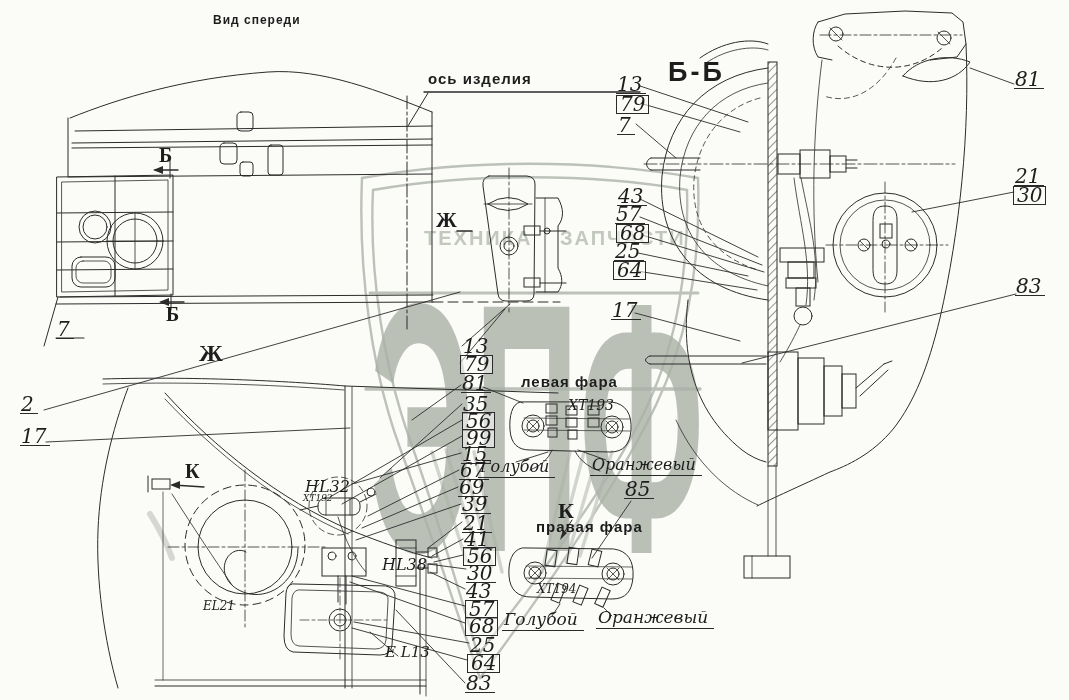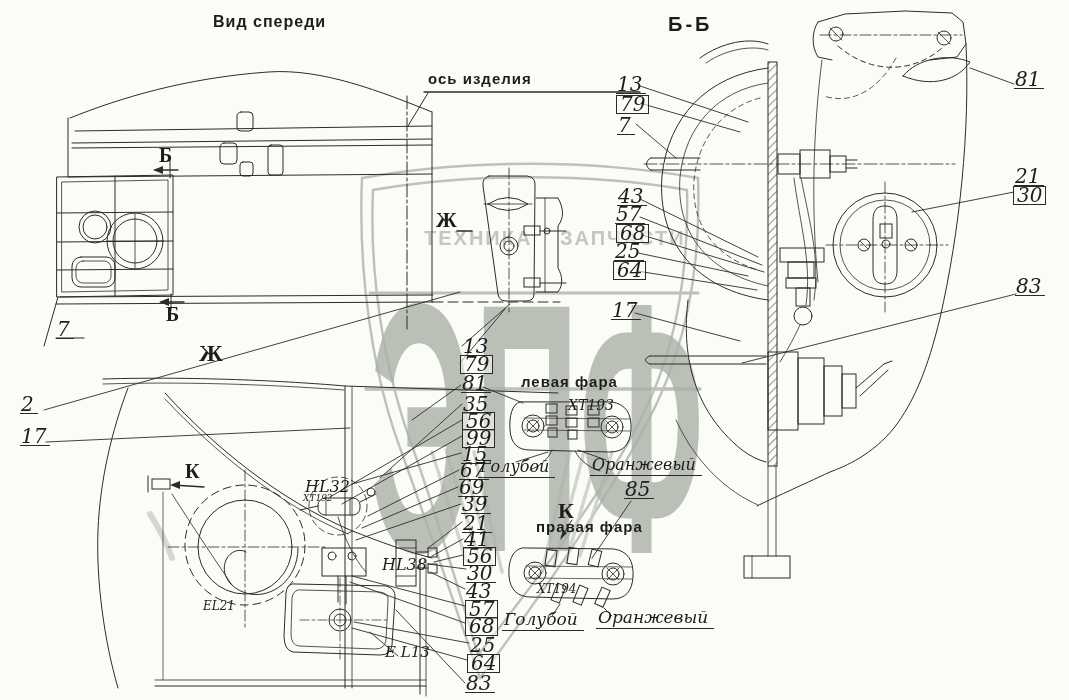--- a/index.html
+++ b/index.html
@@ -11,7 +11,7 @@
   #art{position:absolute;left:0;top:0;}
   .lbl{position:absolute;color:#1d1d1d;white-space:nowrap;z-index:5;}
   .t-print{font-family:"Liberation Sans",sans-serif;font-weight:bold;font-size:15px;letter-spacing:1px;}
-  .t-title{font-size:16px;}
+  .t-title{font-size:12px;}
   .t-sec{font-size:20px;letter-spacing:3px;}
   .t-marker{font-family:"Liberation Serif",serif;font-weight:bold;font-size:20px;}
   .t-num{font-family:"DejaVu Serif",serif;font-style:italic;font-size:20px;line-height:16px;}

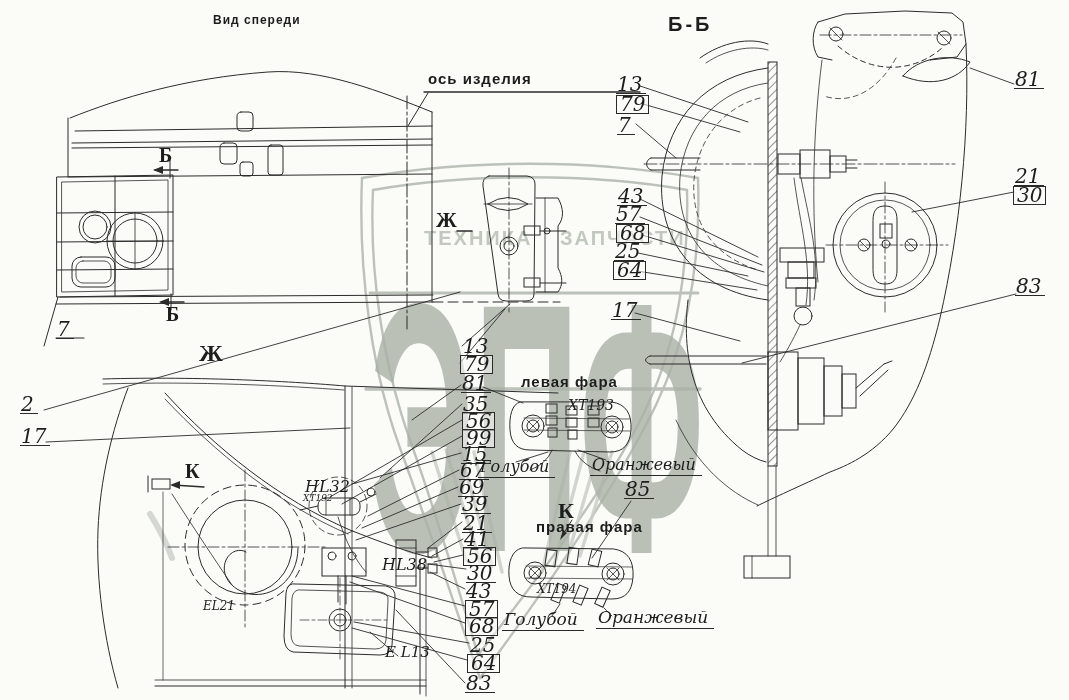--- a/index.html
+++ b/index.html
@@ -12,7 +12,7 @@
   .lbl{position:absolute;color:#1d1d1d;white-space:nowrap;z-index:5;}
   .t-print{font-family:"Liberation Sans",sans-serif;font-weight:bold;font-size:15px;letter-spacing:1px;}
   .t-title{font-size:12px;}
-  .t-sec{font-size:20px;letter-spacing:3px;}
+  .t-sec{font-size:27px;letter-spacing:3px;margin-top:44px;}
   .t-marker{font-family:"Liberation Serif",serif;font-weight:bold;font-size:20px;}
   .t-num{font-family:"DejaVu Serif",serif;font-style:italic;font-size:20px;line-height:16px;}
   .u{border-bottom:1.4px solid #2a2a2a;padding:0 4px 1px 1px;}

